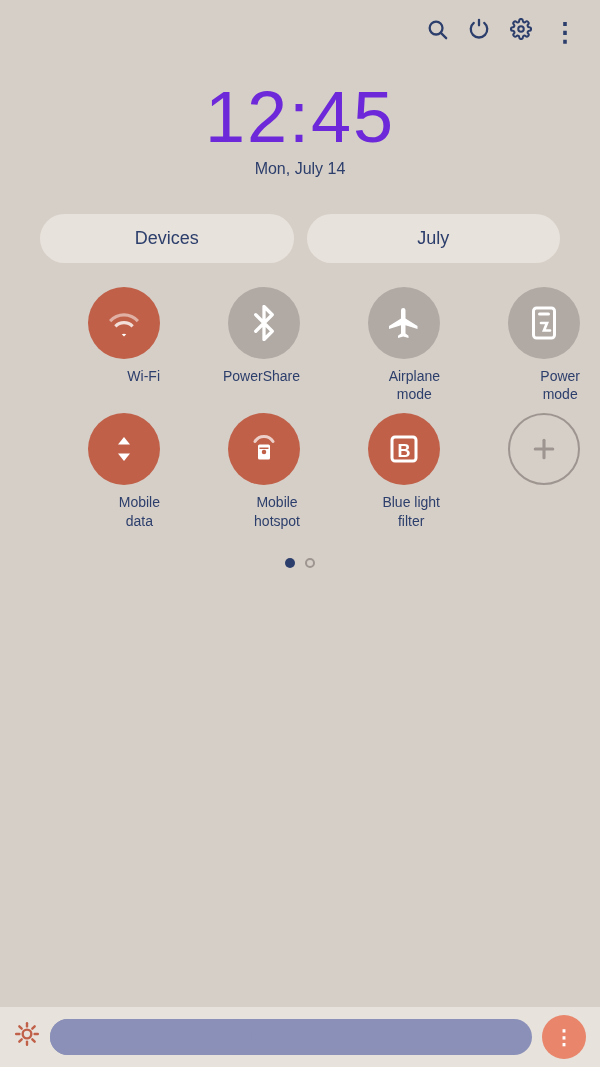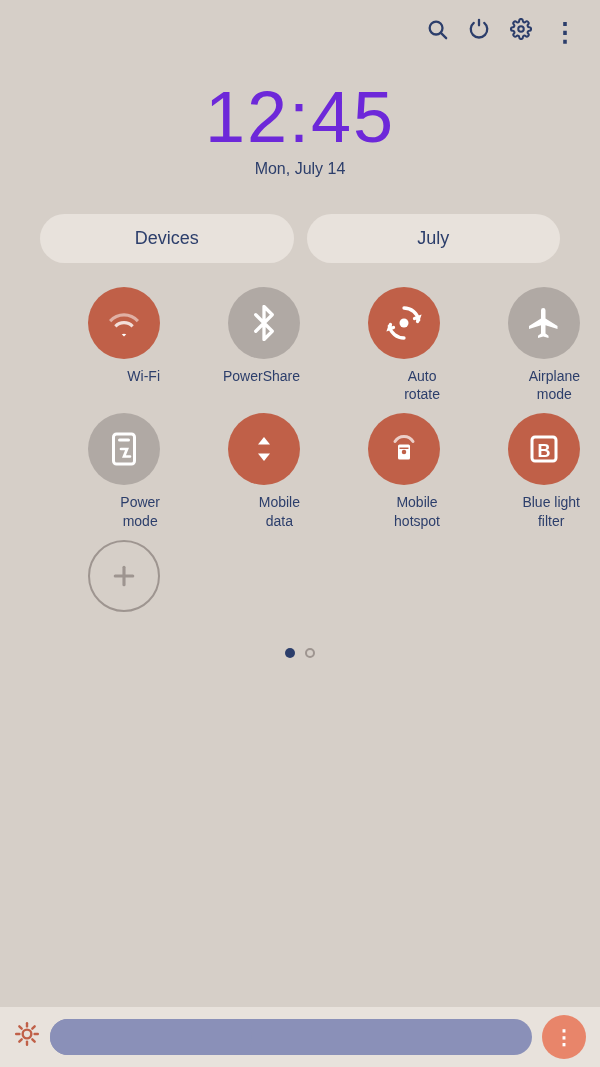--- a/index.html
+++ b/index.html
@@ -234,19 +234,6 @@
     <span class="tile-label">PowerShare</span>
   </div>
 
-  <div class="tile">
-    <div class="tile-icon active">
-      <svg width="36" height="36" viewBox="0 0 24 24" fill="none" stroke="white" stroke-width="2.2" stroke-linecap="round">
-        <path d="M12 2a10 10 0 0 1 9.8 8"></path>
-        <polyline points="19 9 22 8 21 11"></polyline>
-        <path d="M12 22a10 10 0 0 1-9.8-8"></path>
-        <polyline points="5 15 2 16 3 13"></polyline>
-        <circle cx="12" cy="12" r="3" fill="white" stroke="none"></circle>
-      </svg>
-    </div>
-    <span class="tile-label" style="white-space:pre-line;">Auto
-rotate</span>
-  </div>
 
   <div class="tile">
     <div class="tile-icon inactive">

